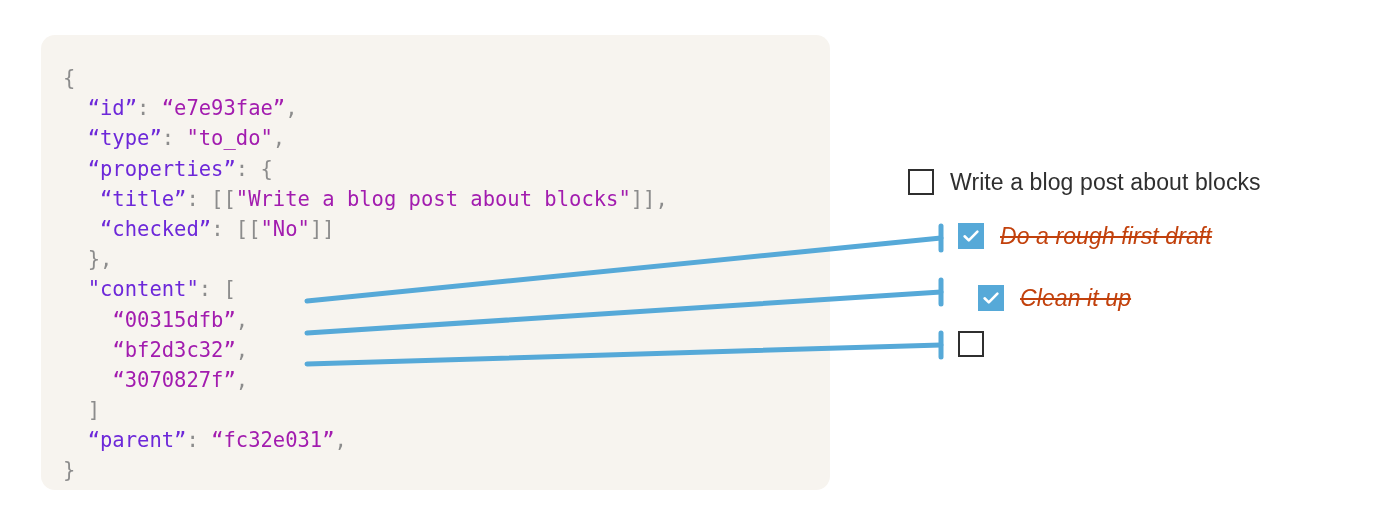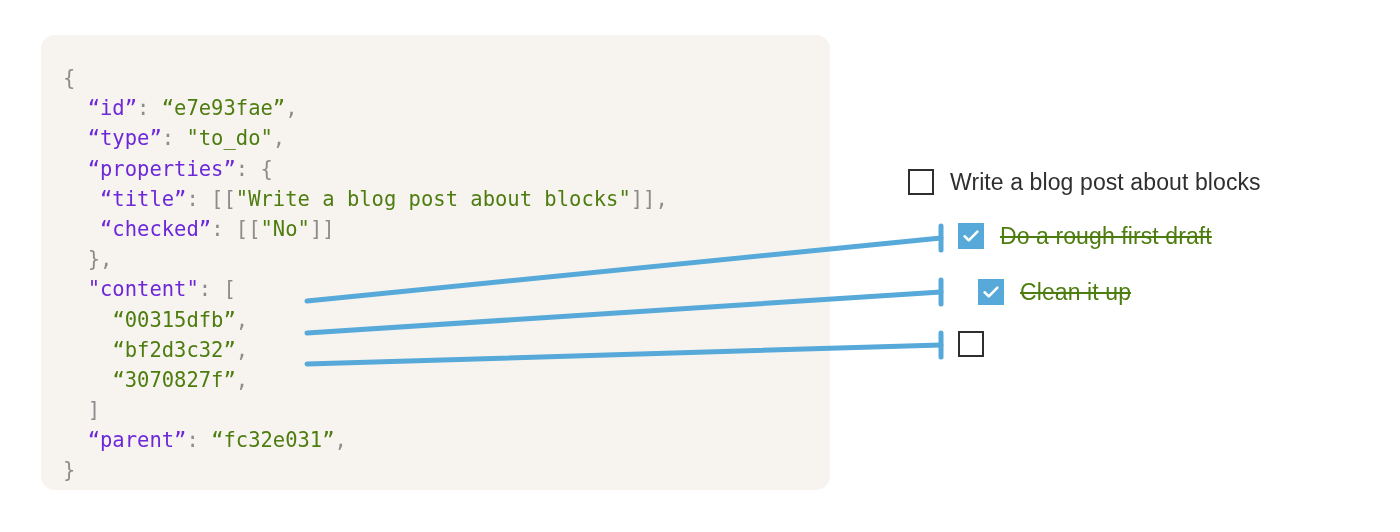--- a/index.html
+++ b/index.html
@@ -41,7 +41,7 @@
   .ln { display: block; height: 30.2px; }
   .pun   { color: #8c8c8c; }
   .key   { color: #6d28d9; }
-  .str   { color: #4d7c0f; }
+  .str   { color: #a21caf; }
 
   
   #checklist {

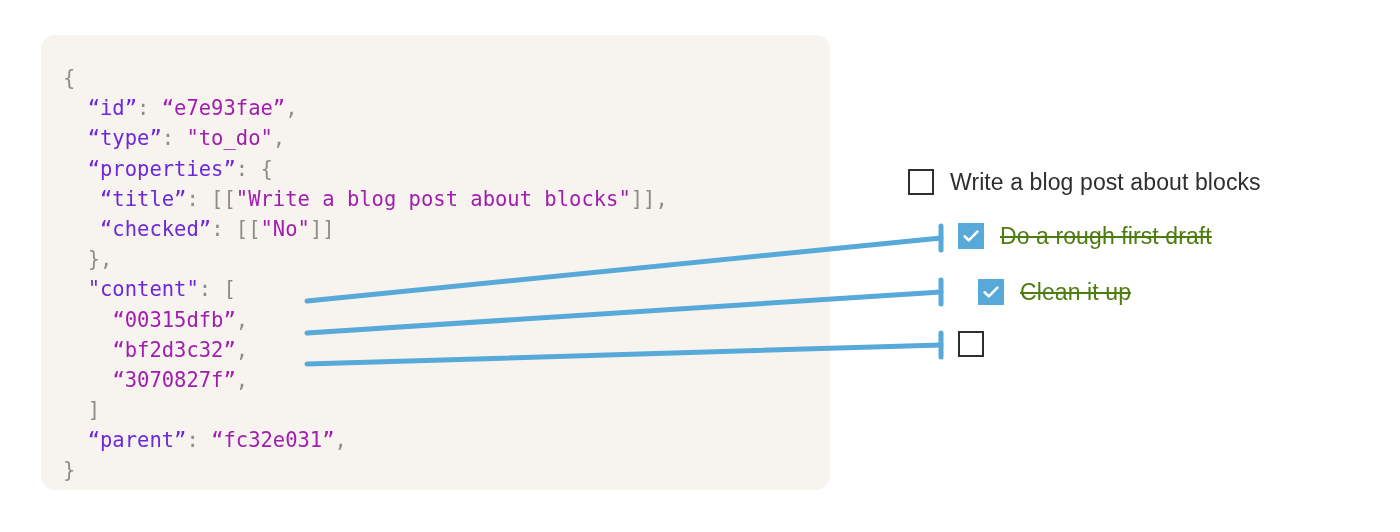--- a/index.html
+++ b/index.html
@@ -93,9 +93,10 @@
     letter-spacing: 0.1px;
   }
   .ctext.done {
-    color: #4d7c0f;
+    color: #c2410c;
     text-decoration: line-through;
     text-decoration-thickness: 1.8px;
+    font-style: italic;
   }
 
   

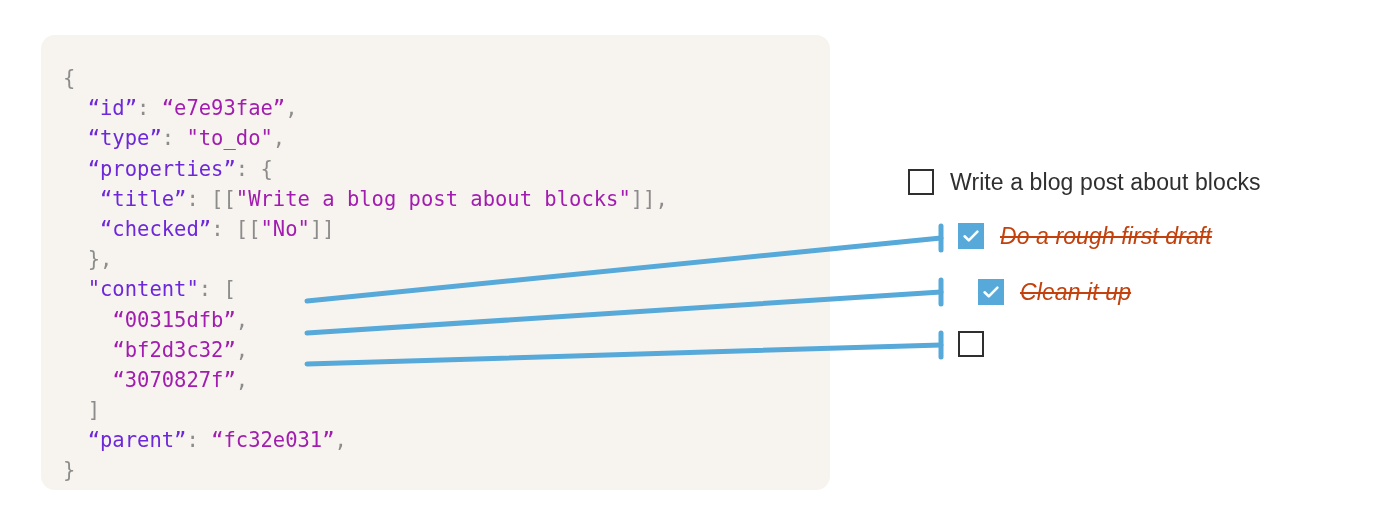--- a/index.html
+++ b/index.html
@@ -63,7 +63,7 @@
 
   .row0 { top: 0px; }
   .row1 { top: 54px; }
-  .row2 { top: 110px; padding-left: 20px; }
+  .row2 { top: 116px; padding-left: 20px; }
   .row3 { top: 162px; }
 
   .cbox {

